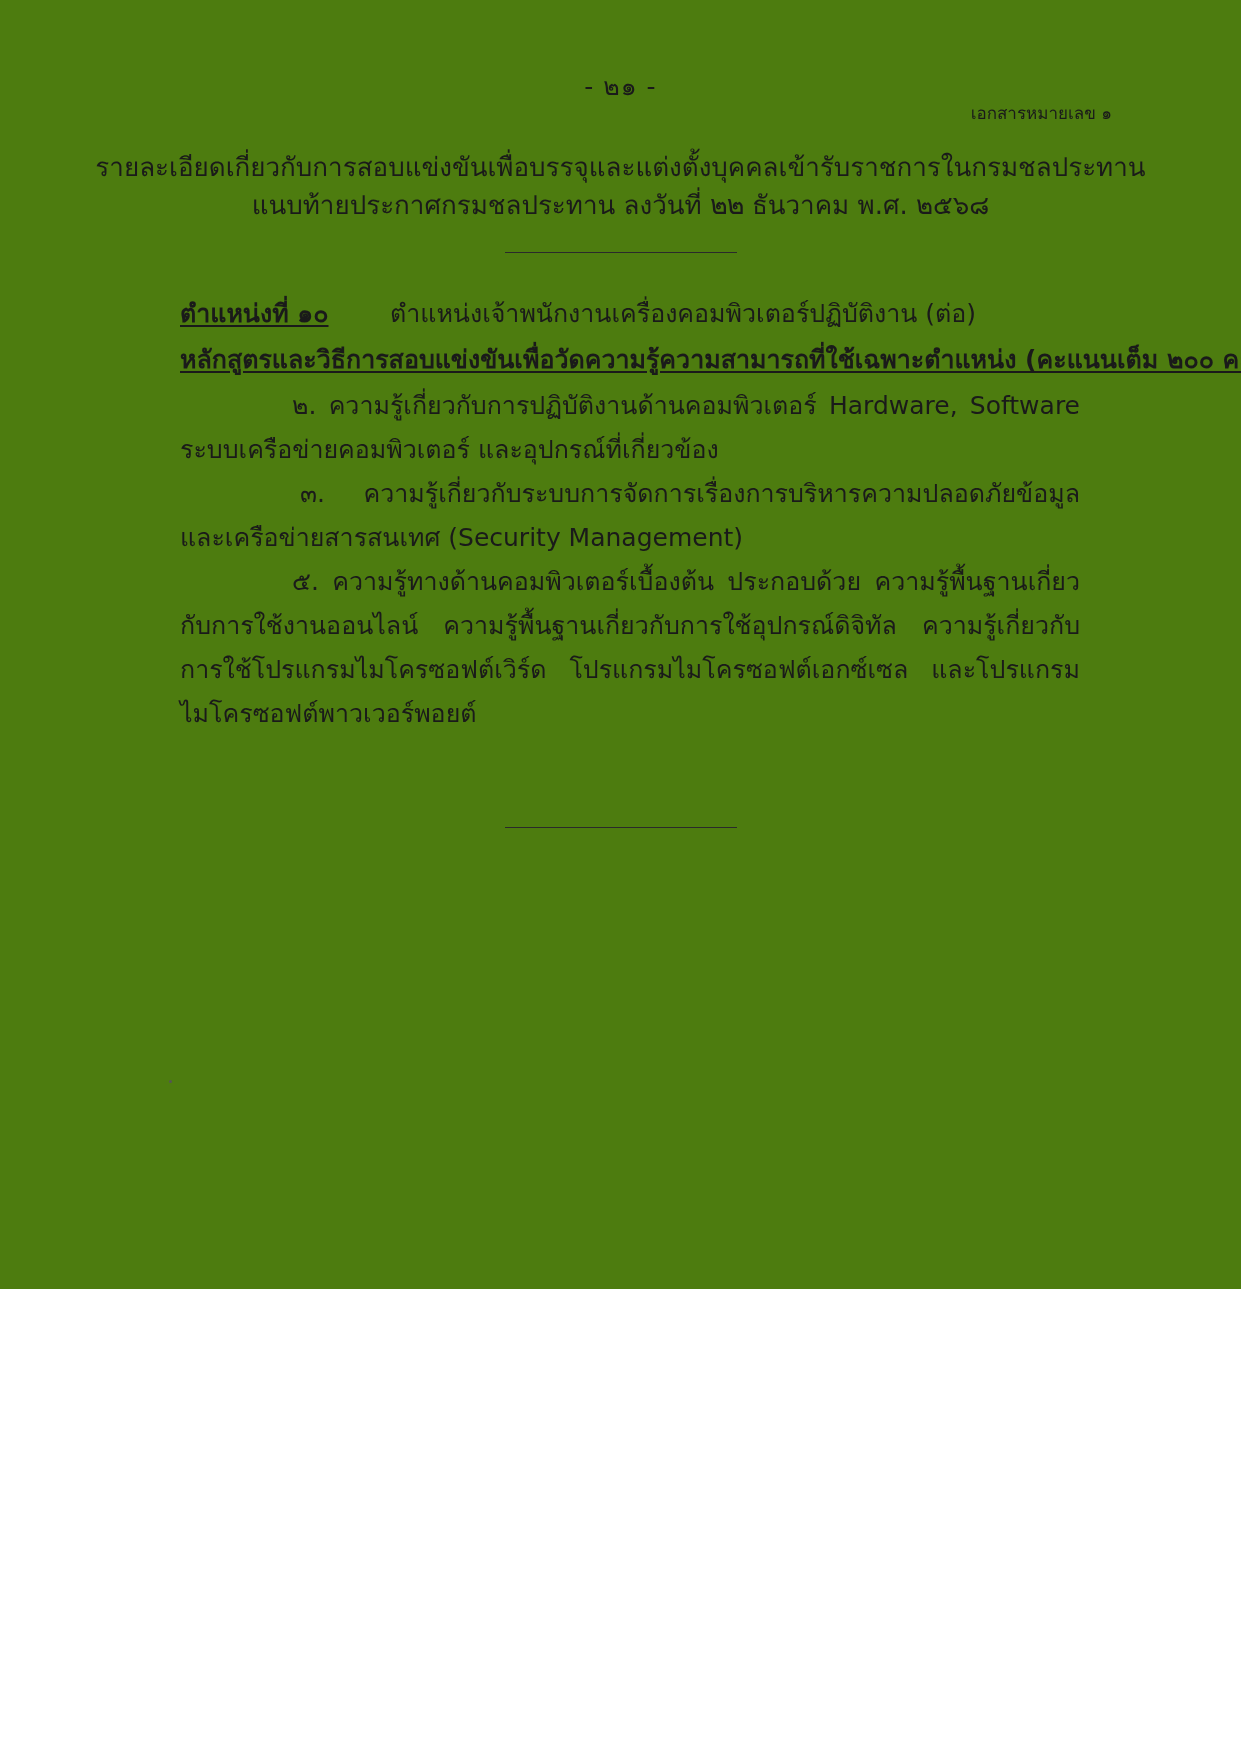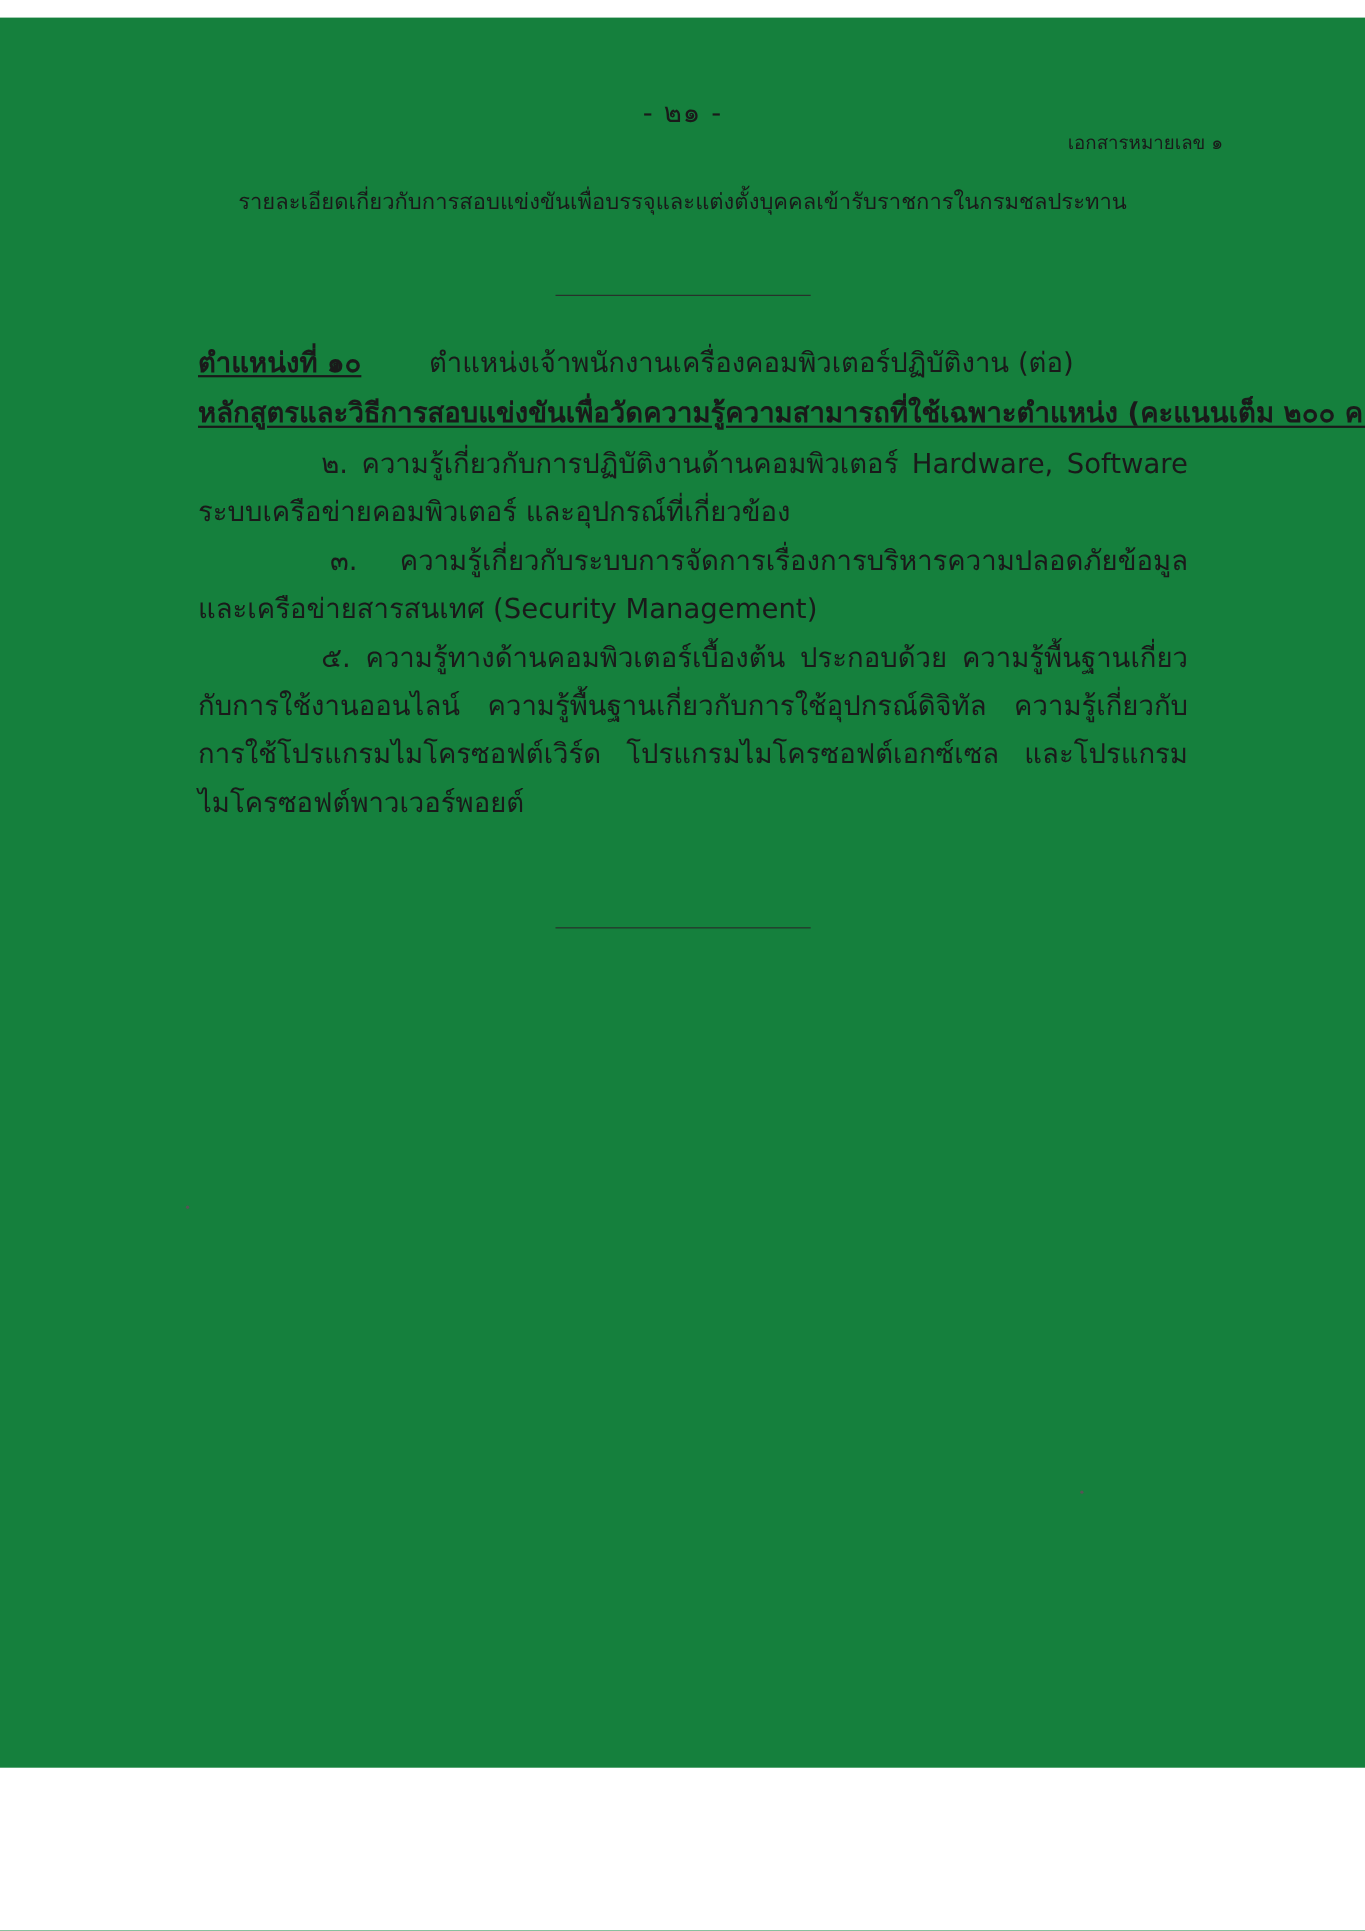--- a/index.html
+++ b/index.html
@@ -14,9 +14,9 @@
   .page {
     position: relative;
     width: 1241px;
-    height: 1591px;
-    margin: 16px auto;
-    background: #15803d;
+    height: 1289px;
+    margin: 0 auto;
+    background: #4d7c0f;
     overflow: hidden;
   }
   .sheet {

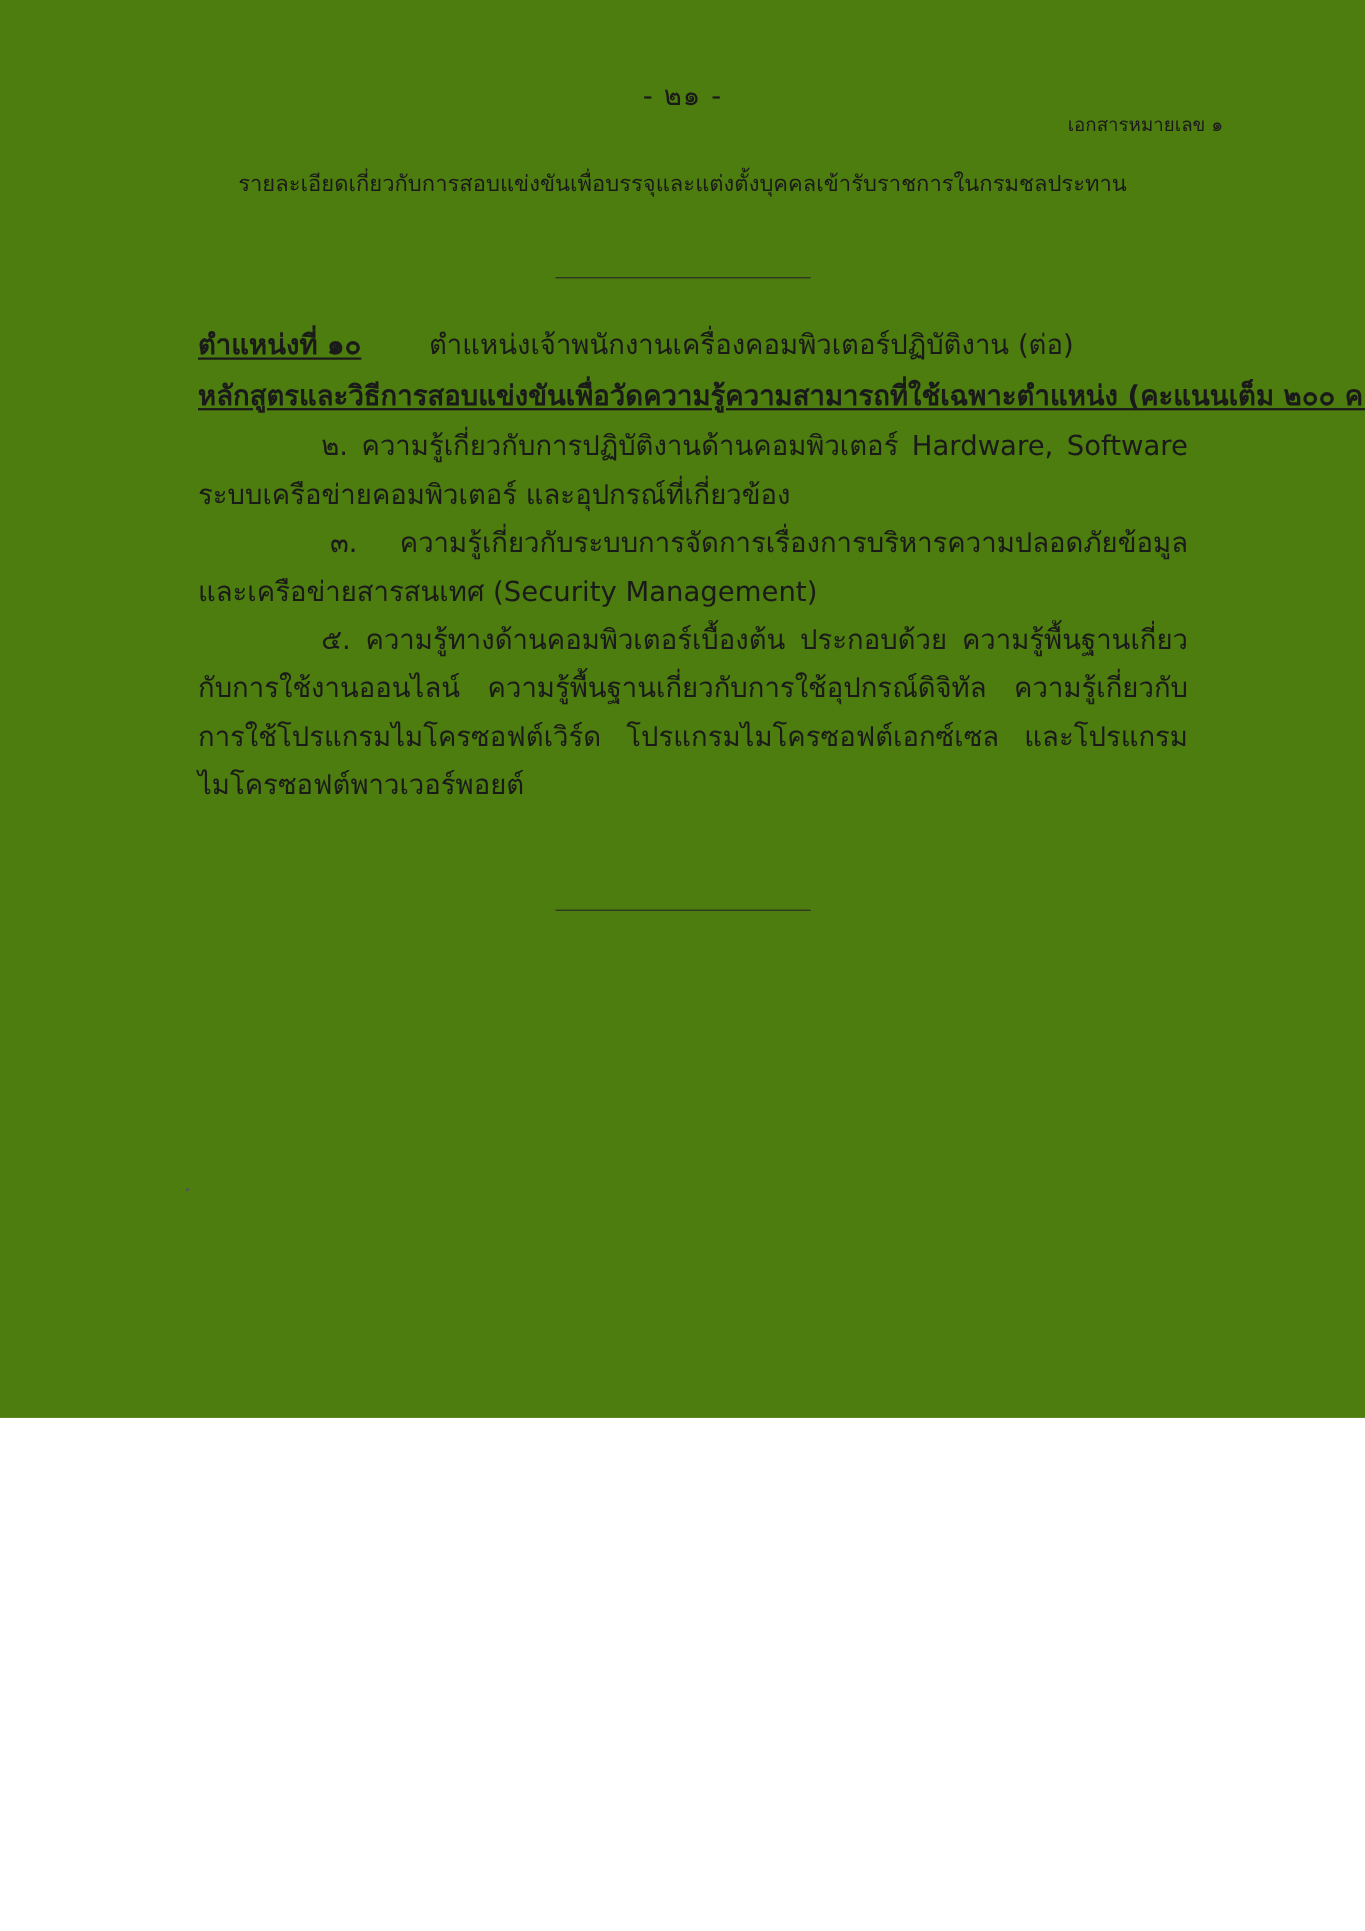--- a/index.html
+++ b/index.html
@@ -52,7 +52,7 @@
     text-align: center;
   }
   .title-line-1 {
-    font-size: 20px;
+    font-size: 26px;
     line-height: 38px;
     white-space: nowrap;
   }

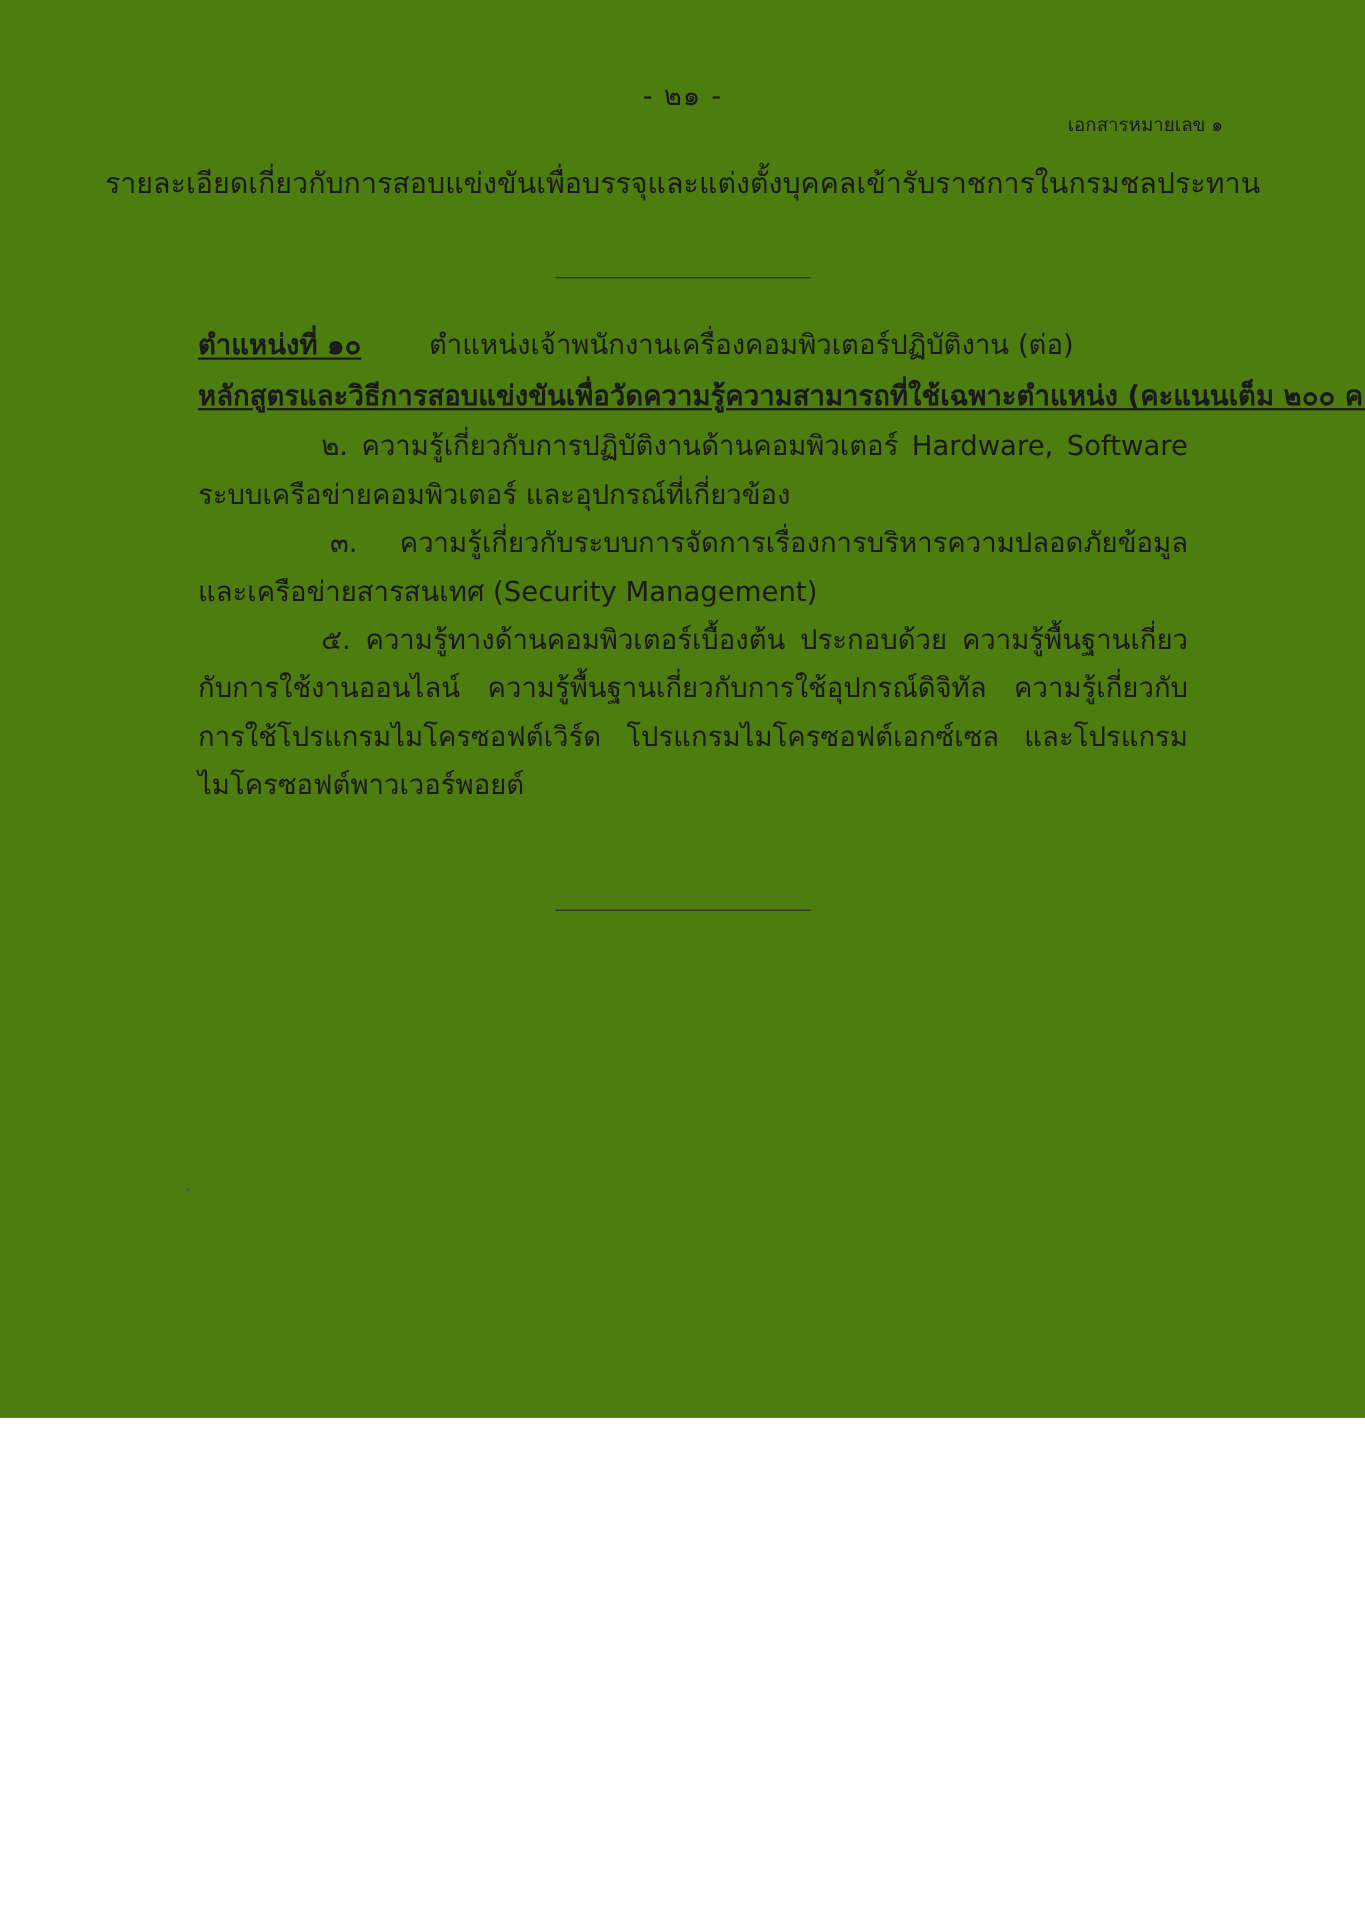--- a/index.html
+++ b/index.html
@@ -150,6 +150,11 @@
 
     <div class="title-block">
       <div class="title-line-1">รายละเอียดเกี่ยวกับการสอบแข่งขันเพื่อบรรจุและแต่งตั้งบุคคลเข้ารับราชการในกรมชลประทาน</div>
+      <div class="title-line-2">
+        <span>แนบท้ายประกาศกรมชลประทาน ลงวันที่</span>
+        <span class="handwrite">๒๒</span>
+        <span>ธันวาคม  พ.ศ. ๒๕๖๘</span>
+      </div>
     </div>
 
     <div class="rule-top"></div>

